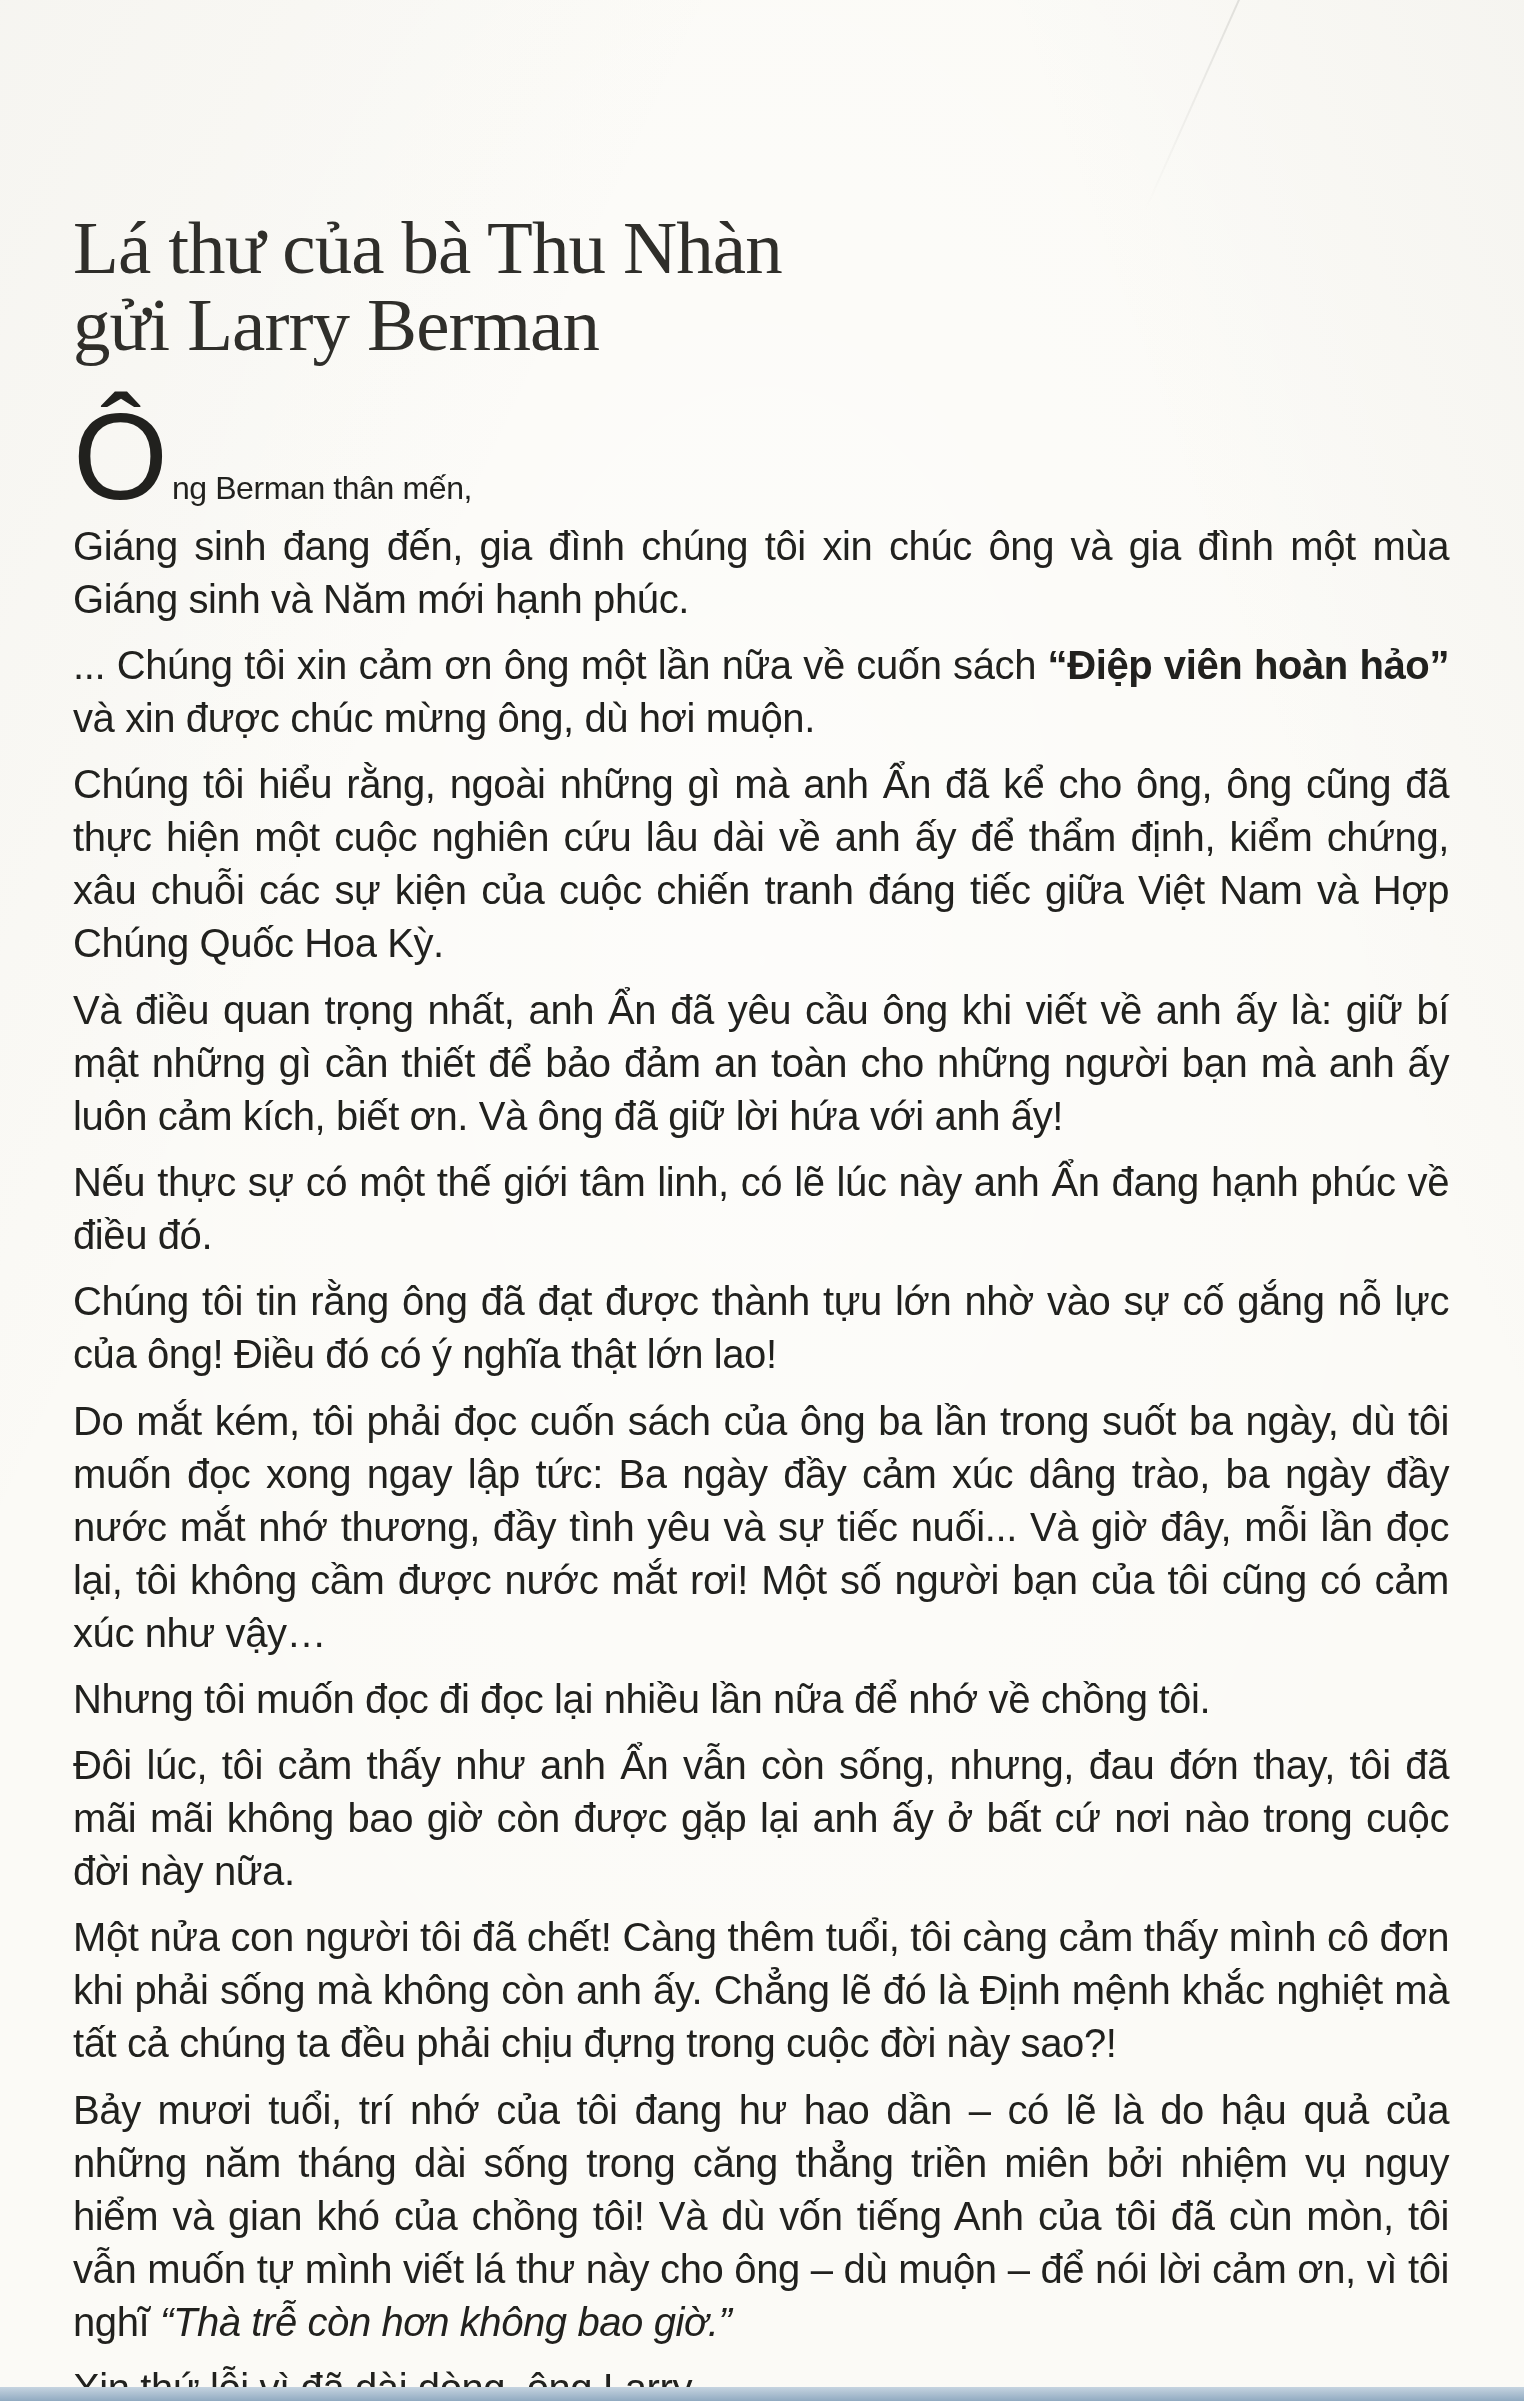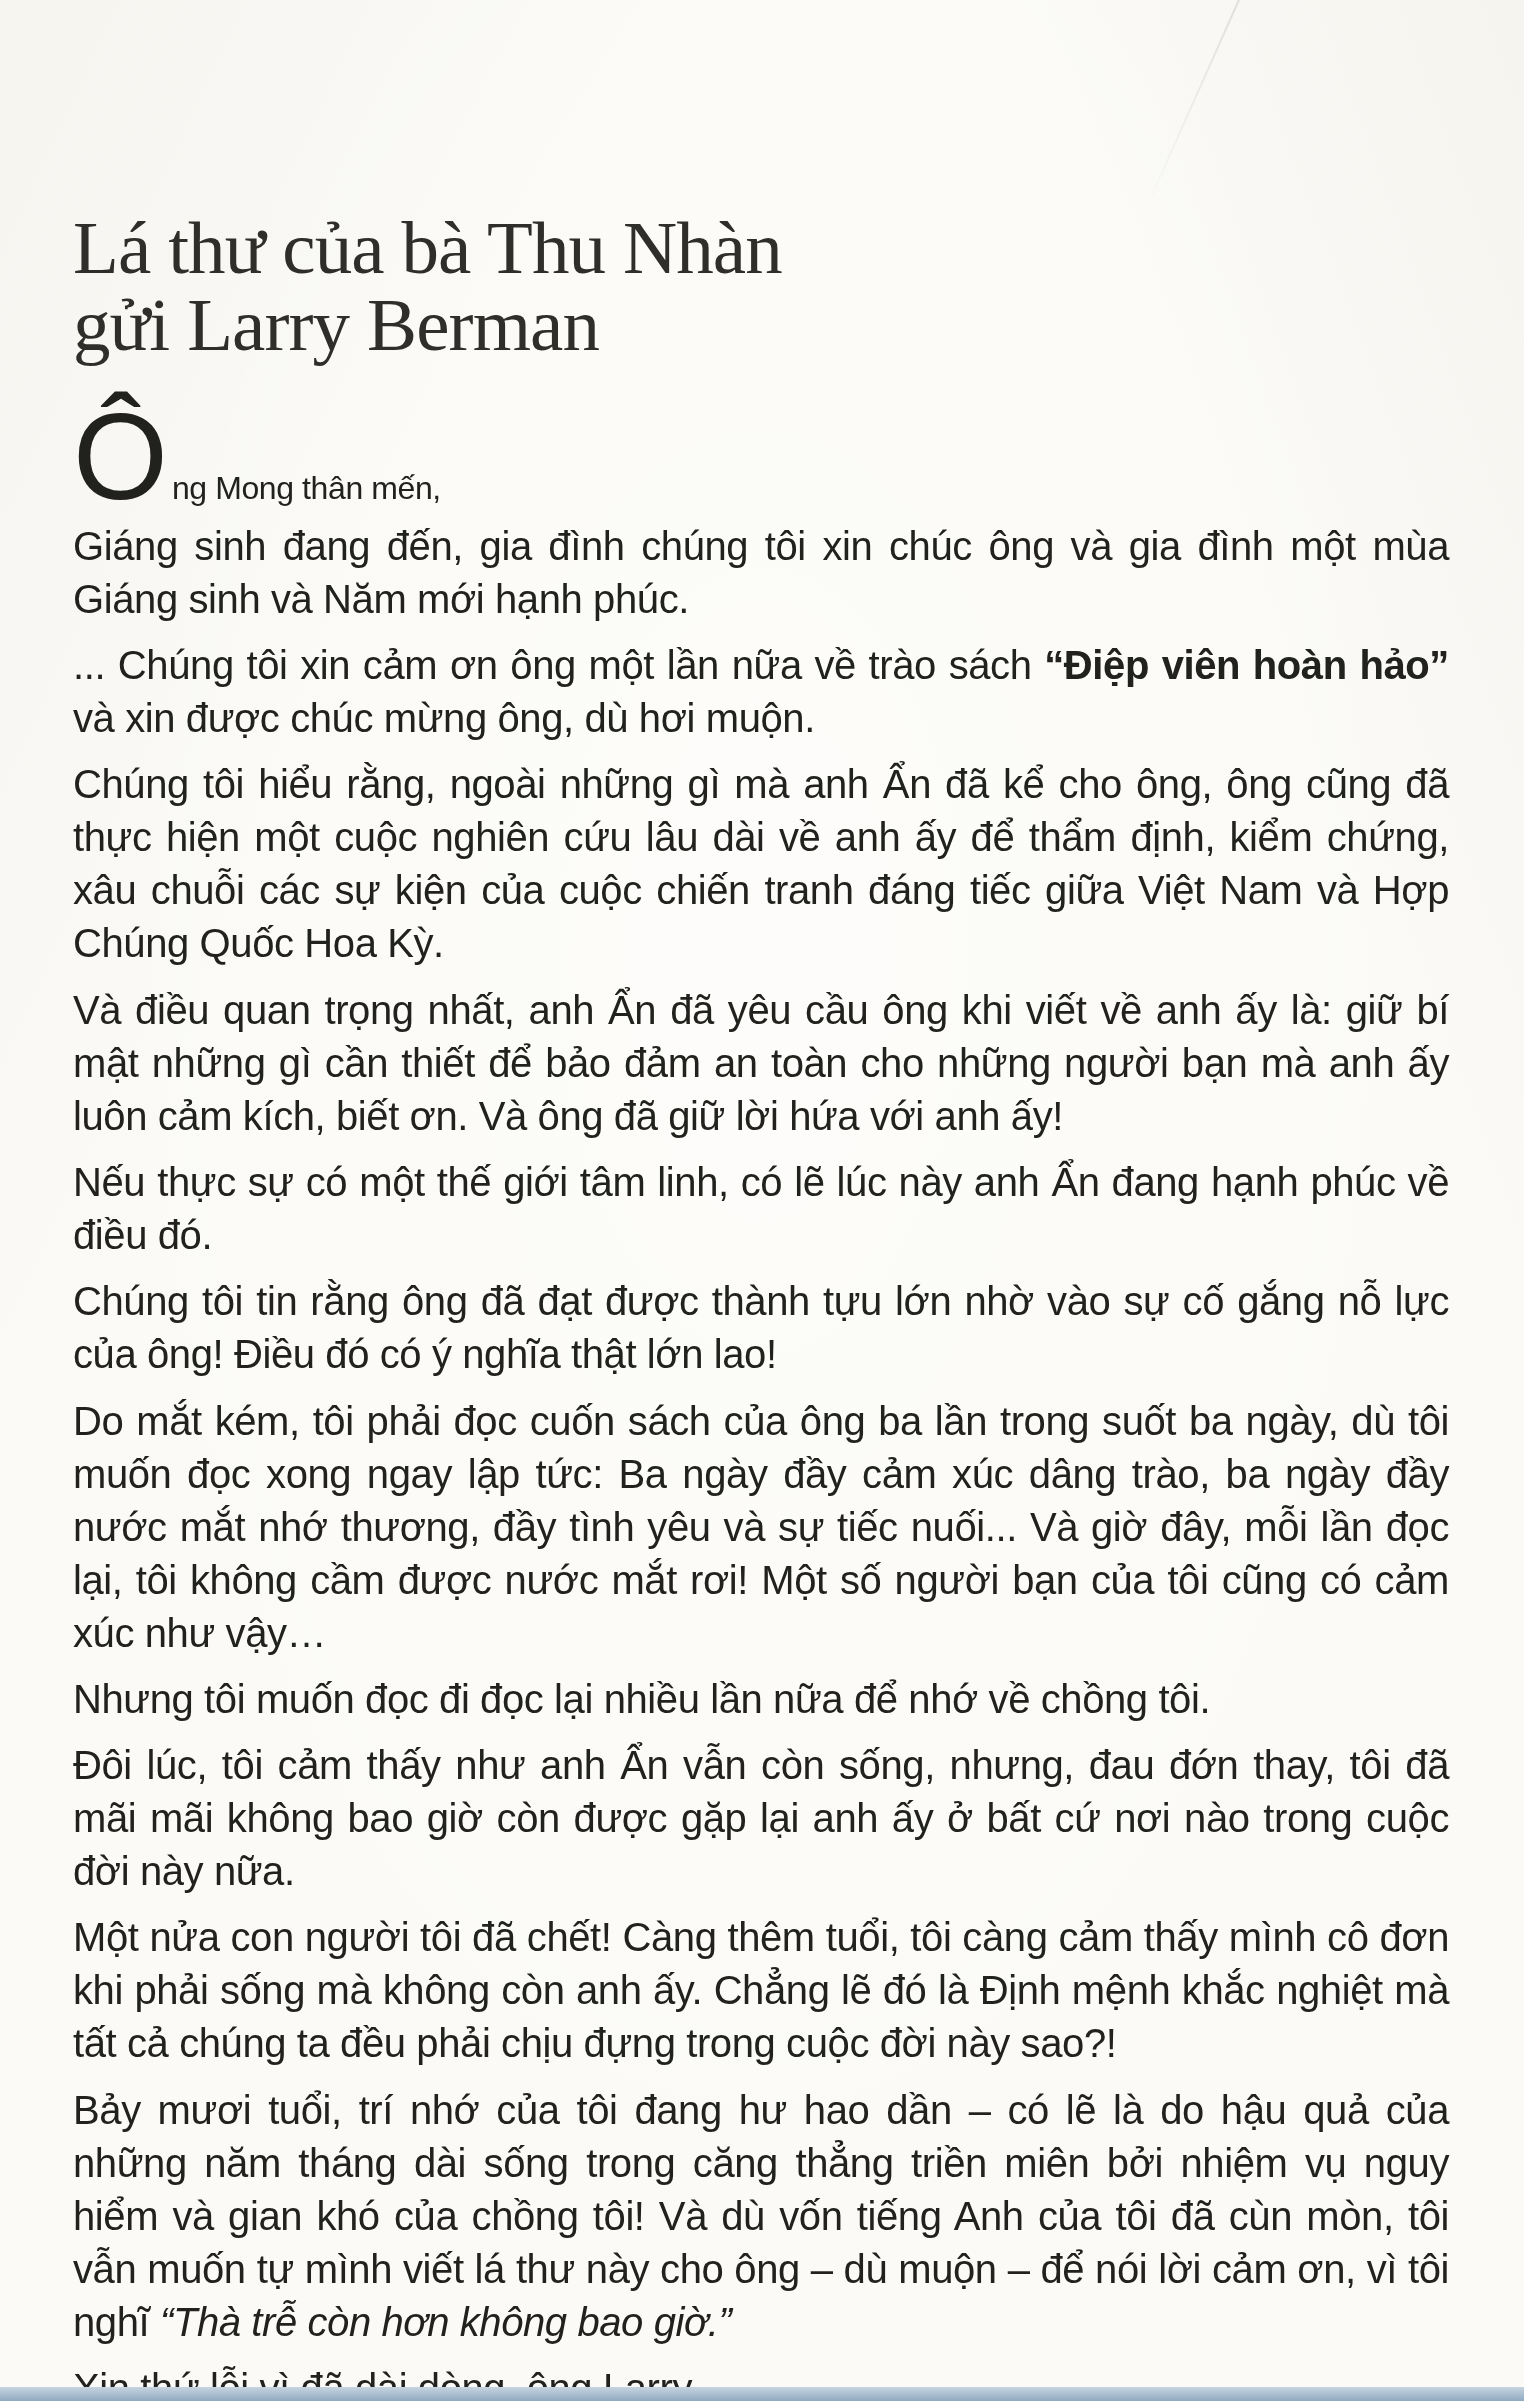--- a/index.html
+++ b/index.html
@@ -85,7 +85,7 @@
     </h1>
 
     <p class="salutation">
-      <span class="dropcap">Ô</span><span>ng Mong thân mến,</span>
+      <span class="dropcap">Ô</span><span>ng Berman thân mến,</span>
     </p>
 
     <div class="letter-body">

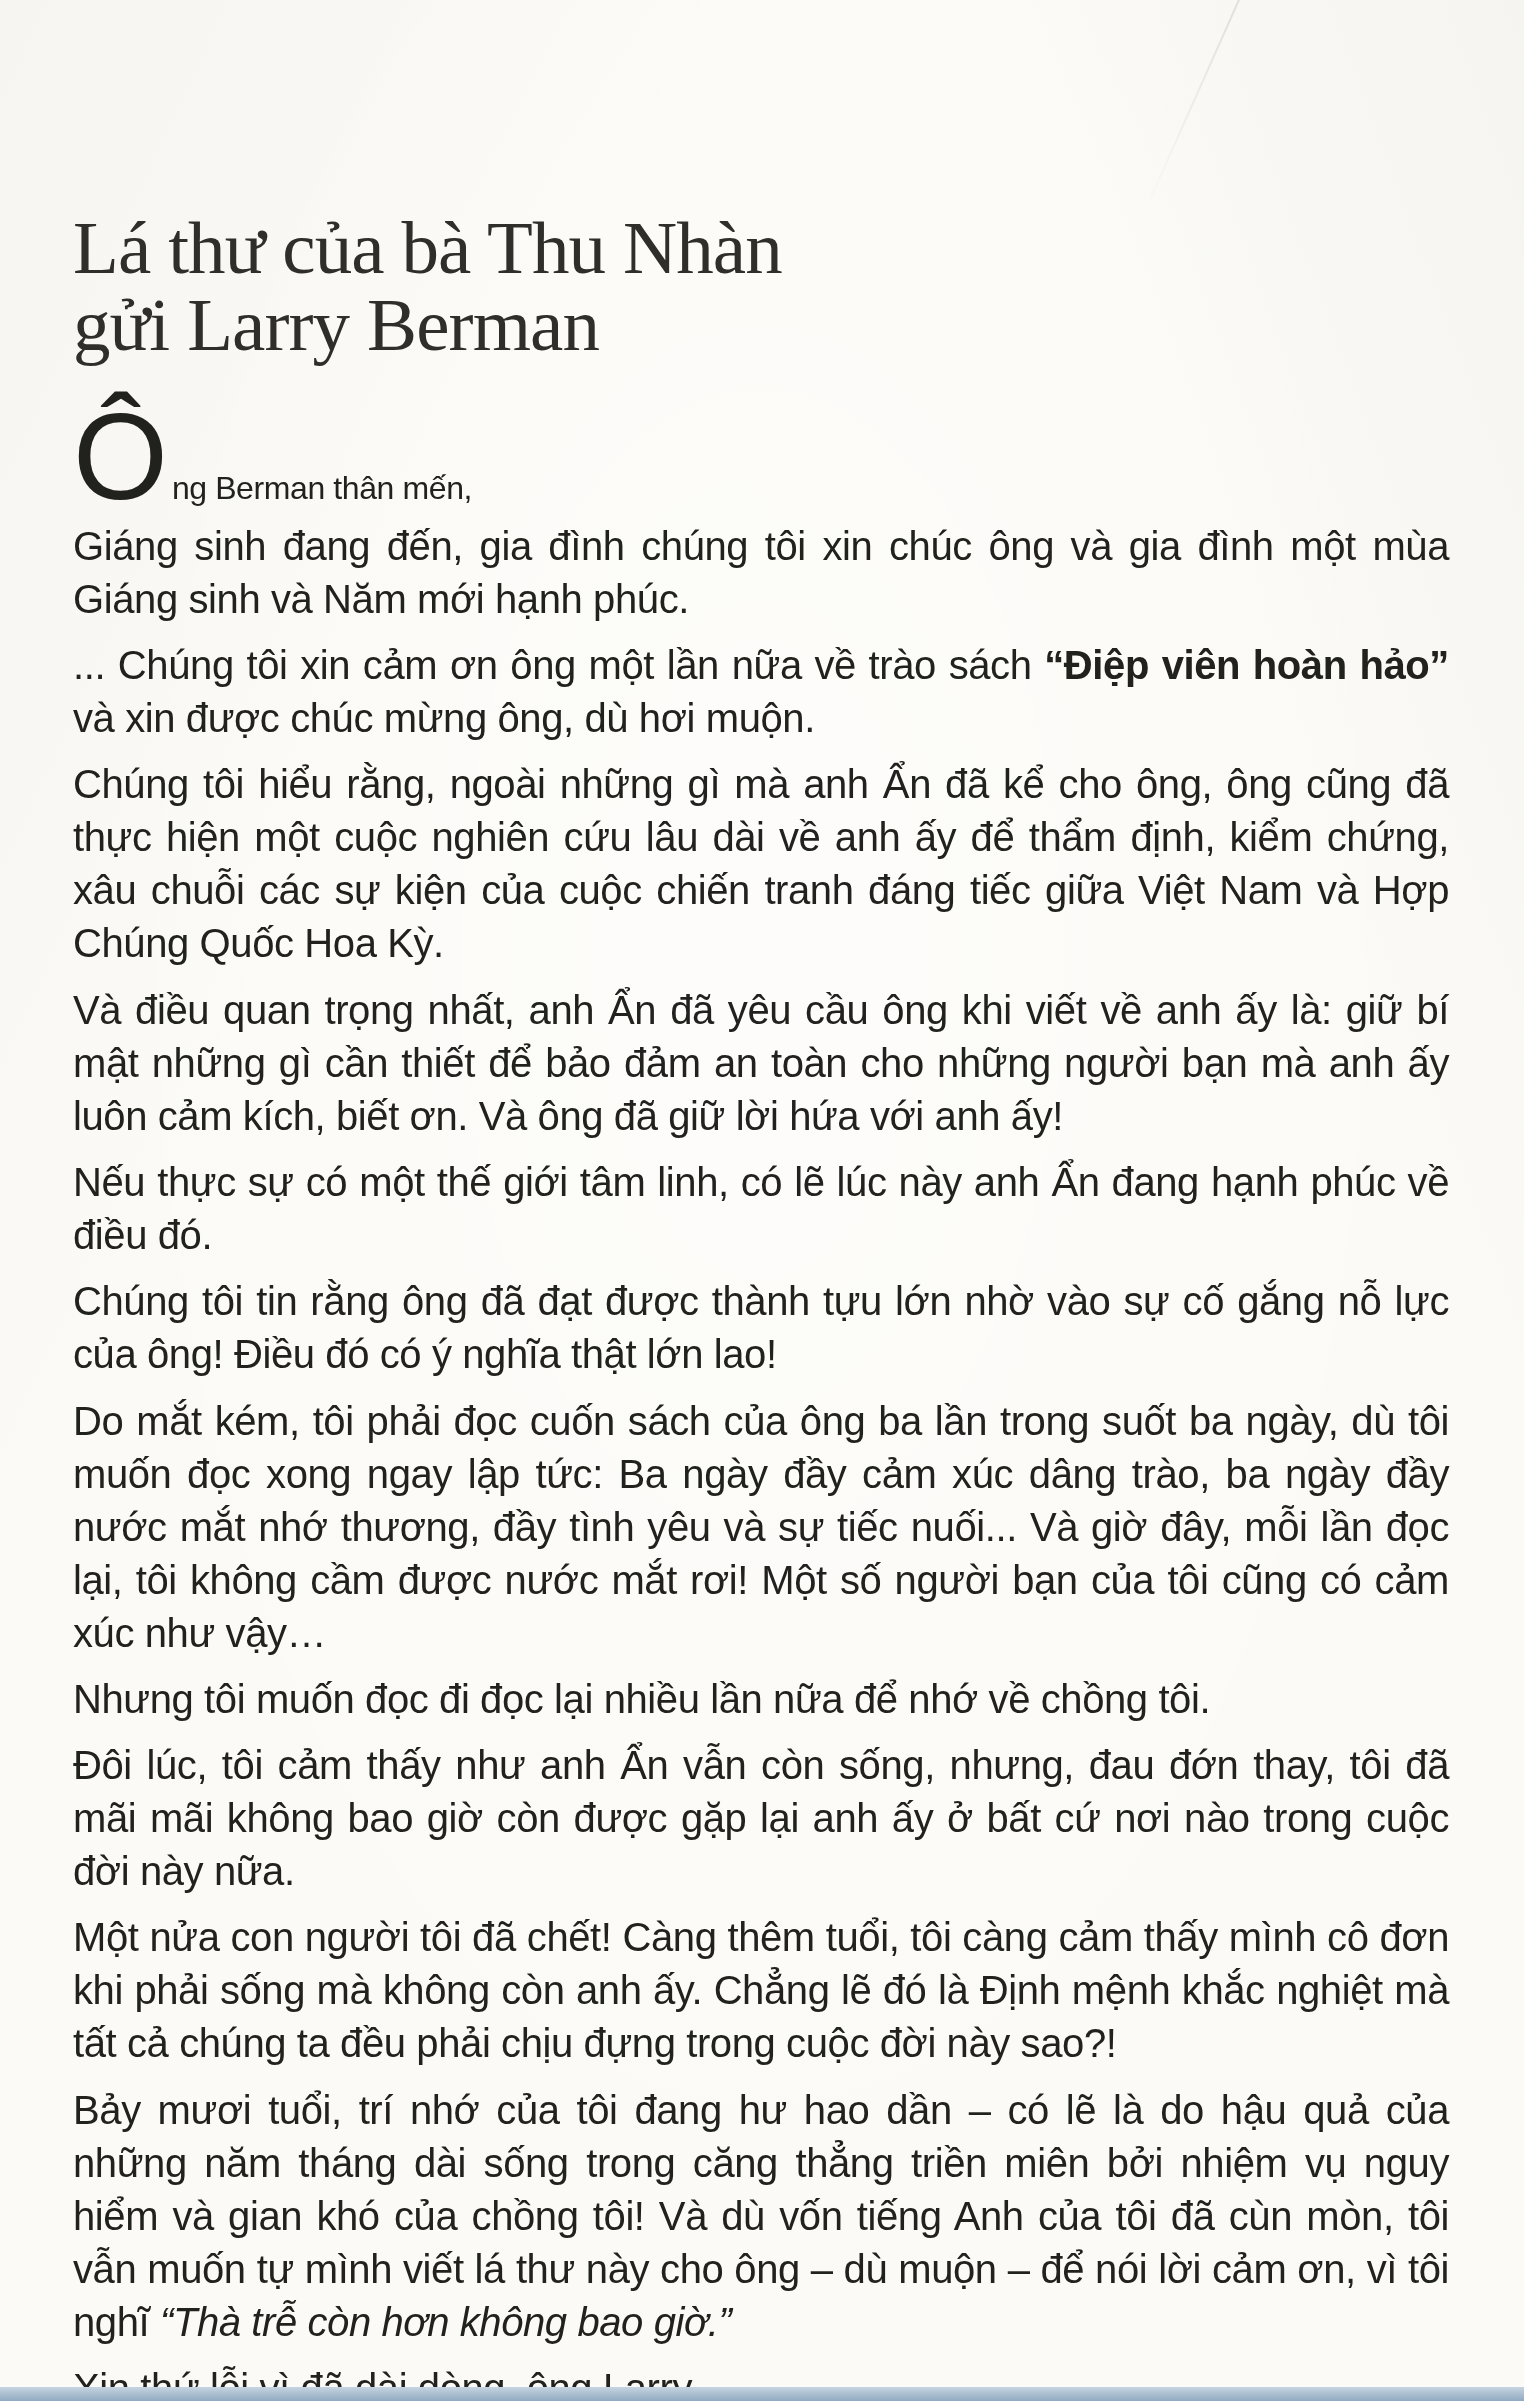--- a/index.html
+++ b/index.html
@@ -90,7 +90,7 @@
 
     <div class="letter-body">
         <p class="para"><span class="seg-normal">Giáng sinh đang đến, gia đình chúng tôi xin chúc ông và gia đình một mùa Giáng sinh và Năm mới hạnh phúc.</span></p>
-        <p class="para"><span class="seg-normal">... Chúng tôi xin cảm ơn ông một lần nữa về trào sách </span><span class="seg-bold_italic">“Điệp viên hoàn hảo”</span><span class="seg-normal"> và xin được chúc mừng ông, dù hơi muộn.</span></p>
+        <p class="para"><span class="seg-normal">... Chúng tôi xin cảm ơn ông một lần nữa về cuốn sách </span><span class="seg-bold_italic">“Điệp viên hoàn hảo”</span><span class="seg-normal"> và xin được chúc mừng ông, dù hơi muộn.</span></p>
         <p class="para"><span class="seg-normal">Chúng tôi hiểu rằng, ngoài những gì mà anh Ẩn đã kể cho ông, ông cũng đã thực hiện một cuộc nghiên cứu lâu dài về anh ấy để thẩm định, kiểm chứng, xâu chuỗi các sự kiện của cuộc chiến tranh đáng tiếc giữa Việt Nam và Hợp Chúng Quốc Hoa Kỳ.</span></p>
         <p class="para"><span class="seg-normal">Và điều quan trọng nhất, anh Ẩn đã yêu cầu ông khi viết về anh ấy là: giữ bí mật những gì cần thiết để bảo đảm an toàn cho những người bạn mà anh ấy luôn cảm kích, biết ơn. Và ông đã giữ lời hứa với anh ấy!</span></p>
         <p class="para"><span class="seg-normal">Nếu thực sự có một thế giới tâm linh, có lẽ lúc này anh Ẩn đang hạnh phúc về điều đó.</span></p>

